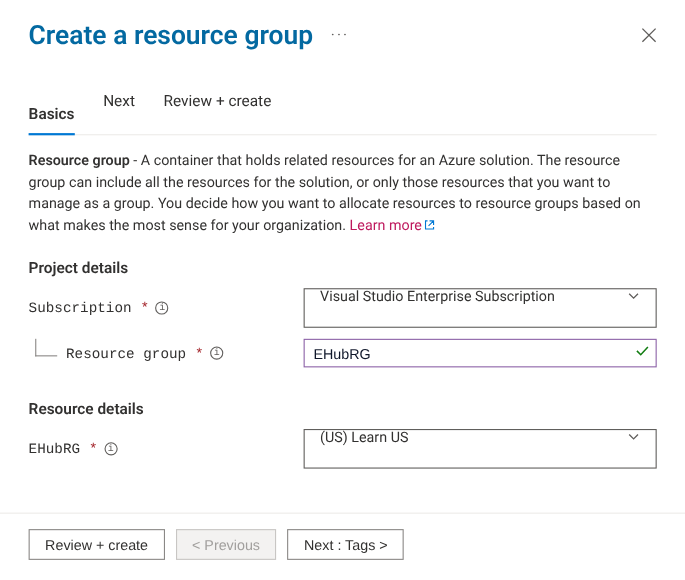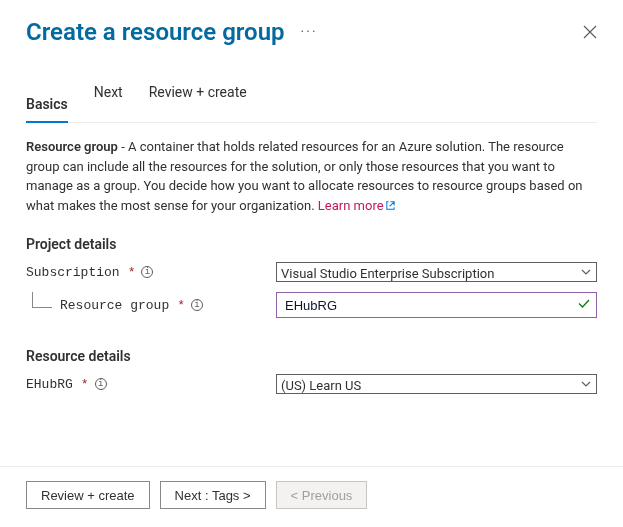--- a/index.html
+++ b/index.html
@@ -133,10 +133,10 @@
   .control-col { flex: 1; }
   .dropdown {
     border: 1px solid #605e5c;
-    height: 20px;
-    display: flex;
-    align-items: flex-end;
-    padding: 0 4px;
+    height: 36px;
+    display: flex;
+    align-items: flex-start;
+    padding: 0 14px;
     justify-content: space-between;
     background: #fff;
     cursor: pointer;

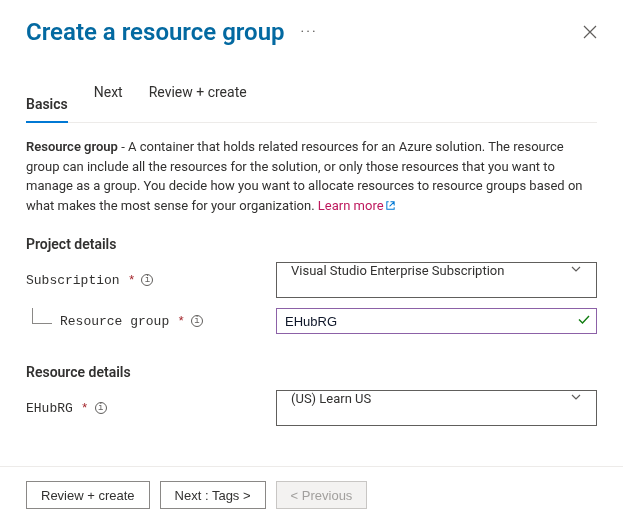--- a/index.html
+++ b/index.html
@@ -268,8 +268,8 @@
 
   <div class="footer">
     <button class="btn">Review + create</button>
+    <button class="btn disabled">&lt; Previous</button>
     <button class="btn">Next : Tags &gt;</button>
-    <button class="btn disabled">&lt; Previous</button>
   </div>
 
 </div>

